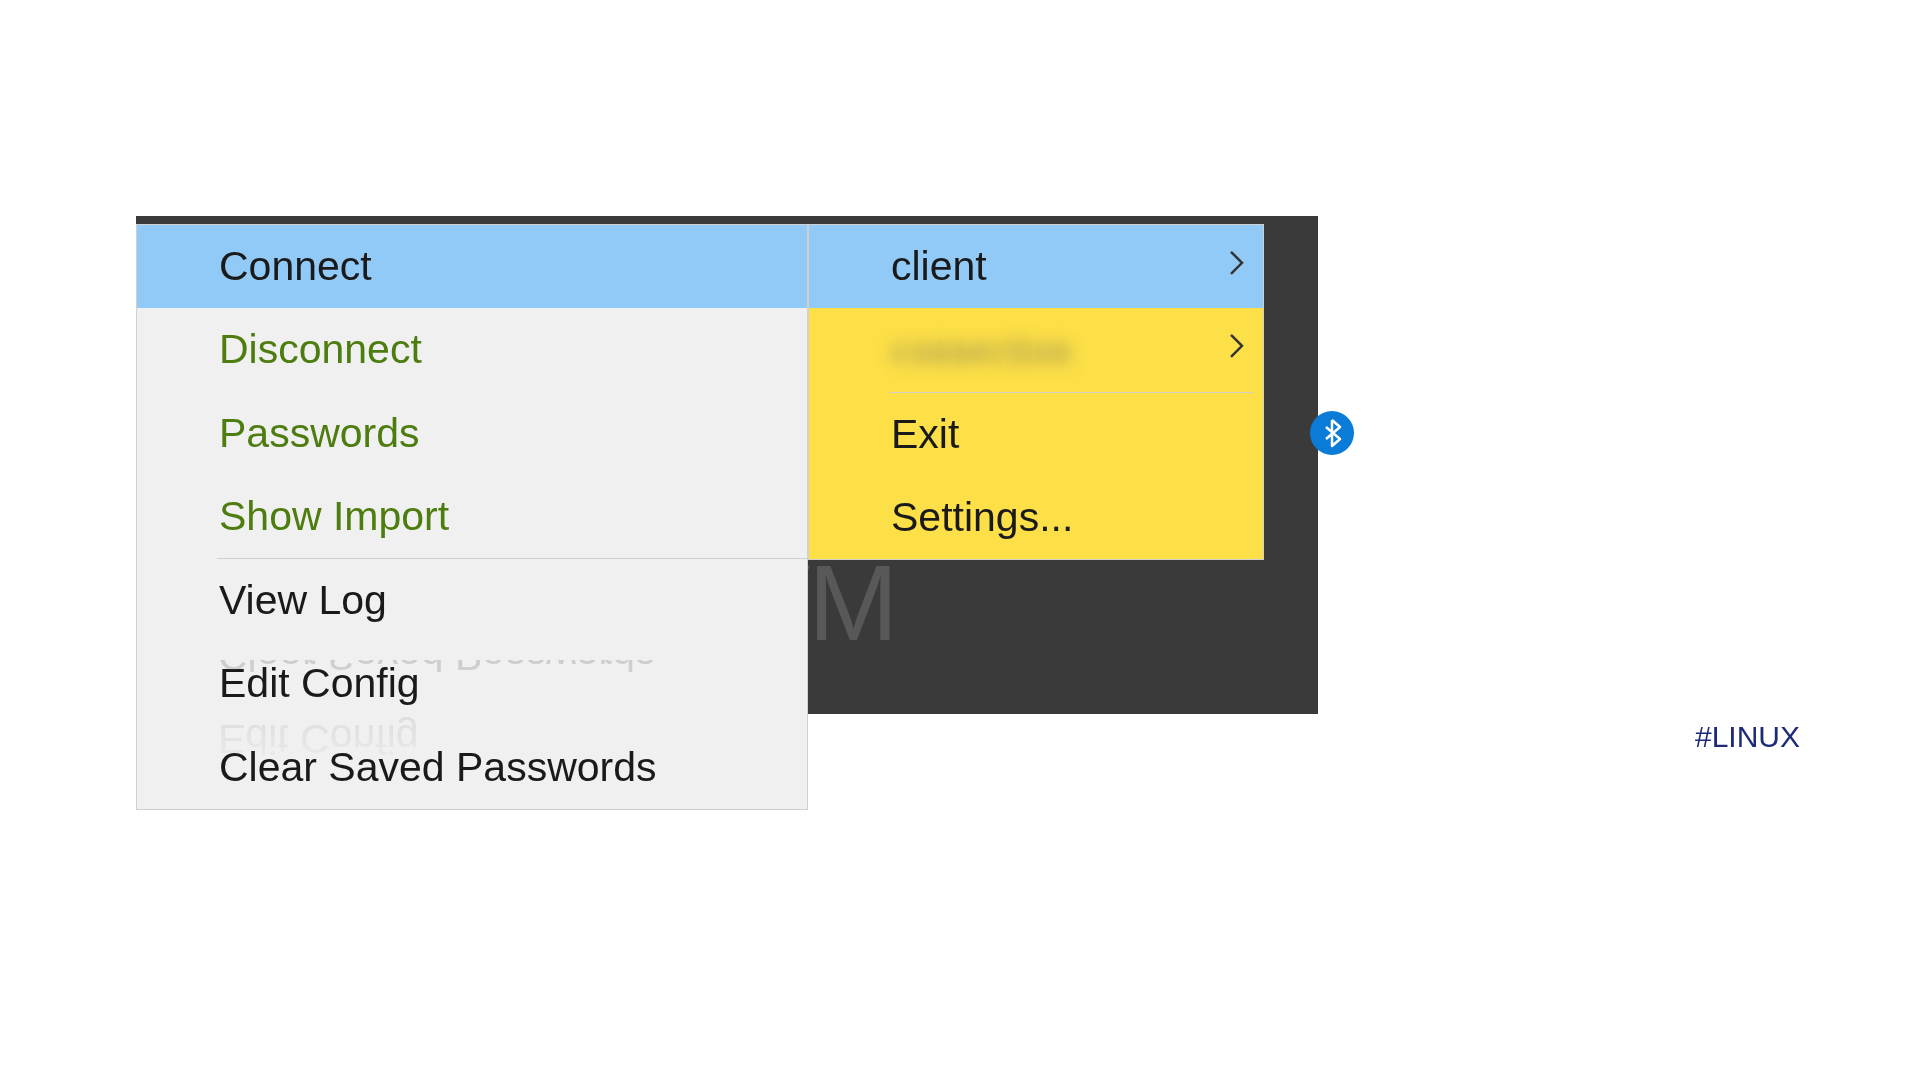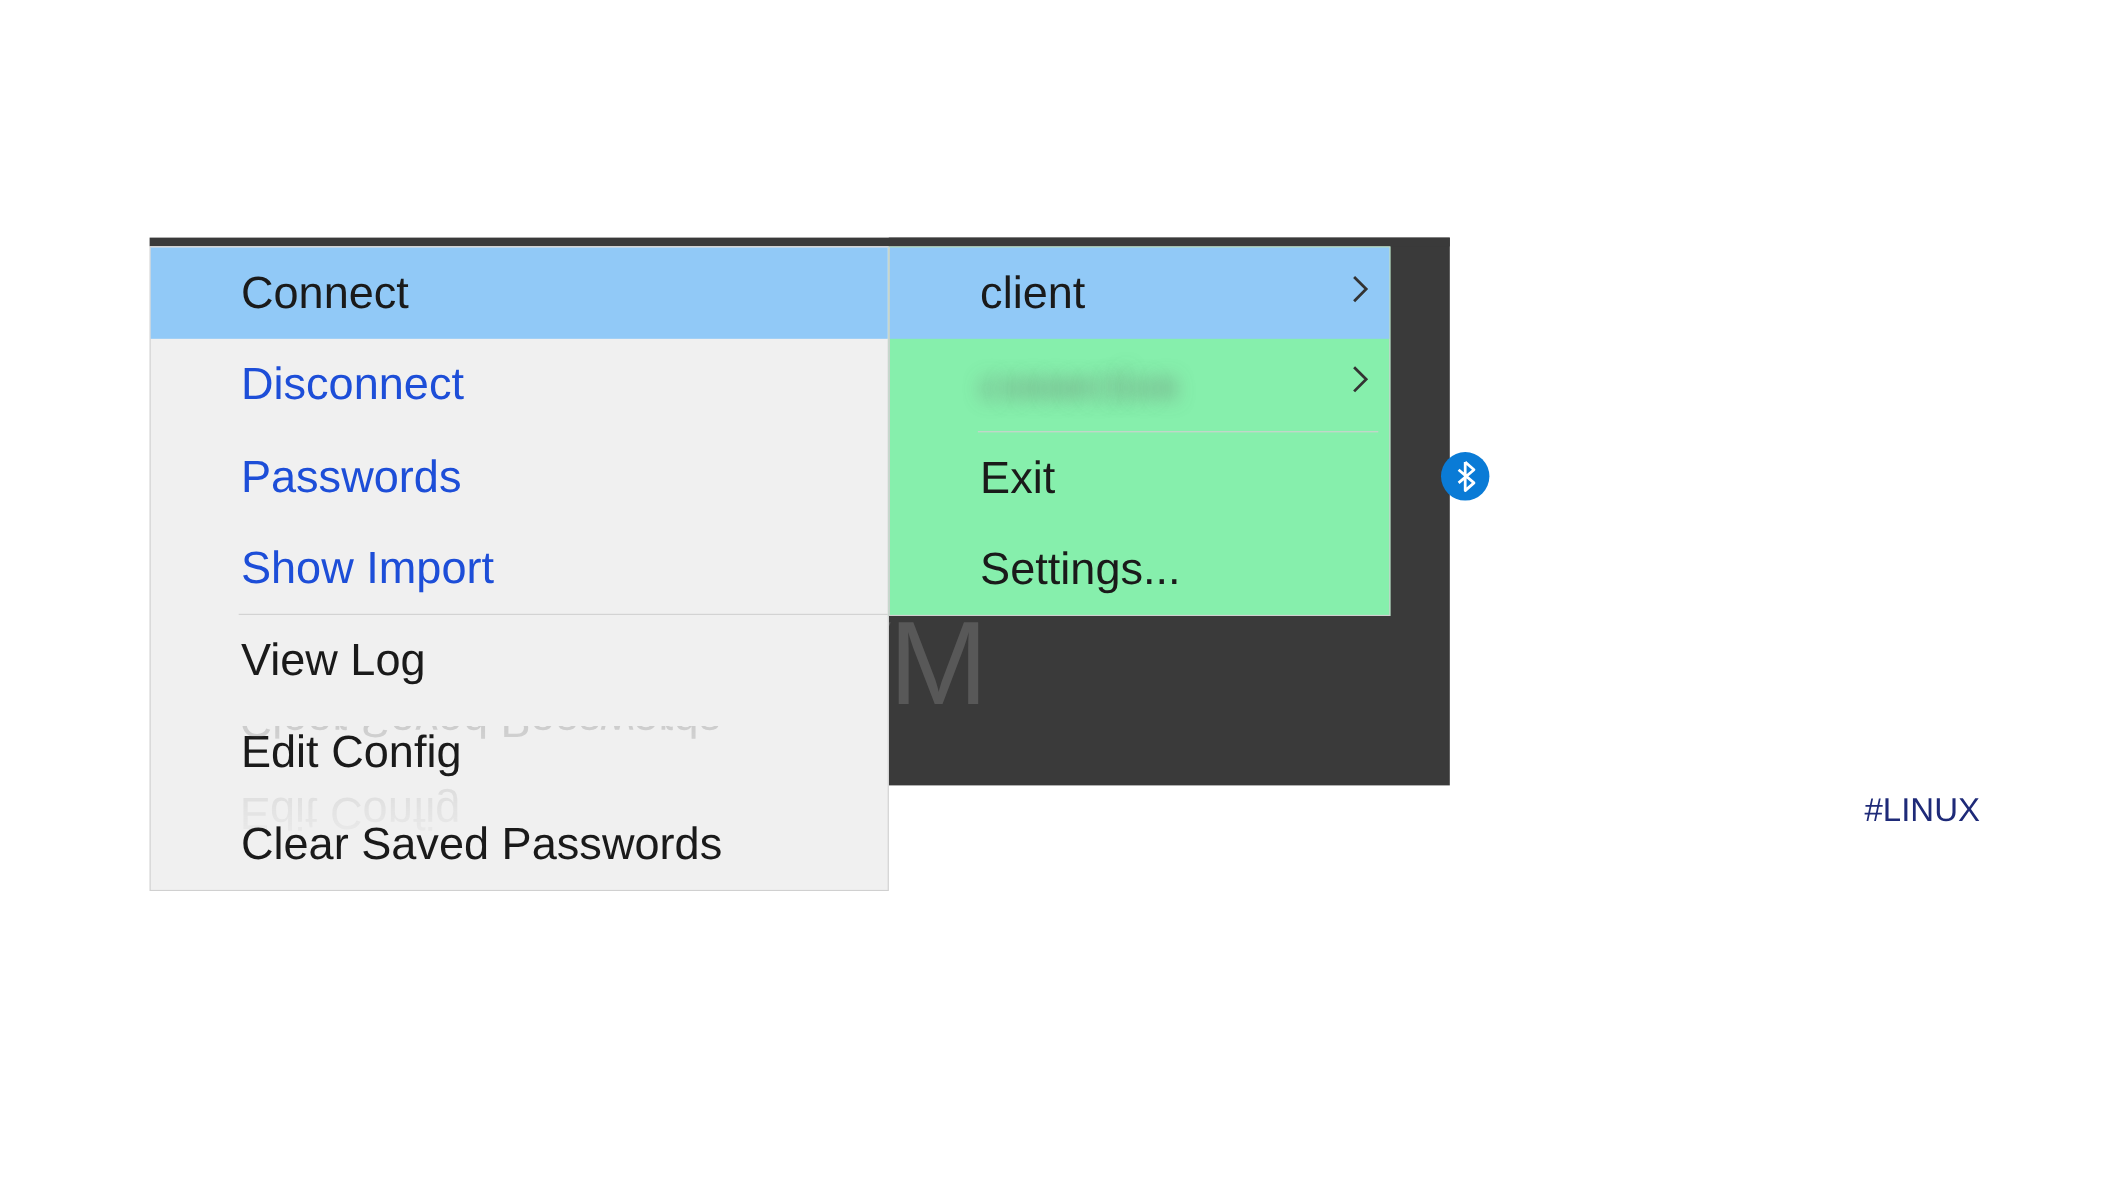--- a/index.html
+++ b/index.html
@@ -81,7 +81,7 @@
       left: 672px;
       top: 8px;
       width: 456px;
-      background: #86efac;
+      background: #fde047;
       border: 1px solid #d0d0d0;
     }
     

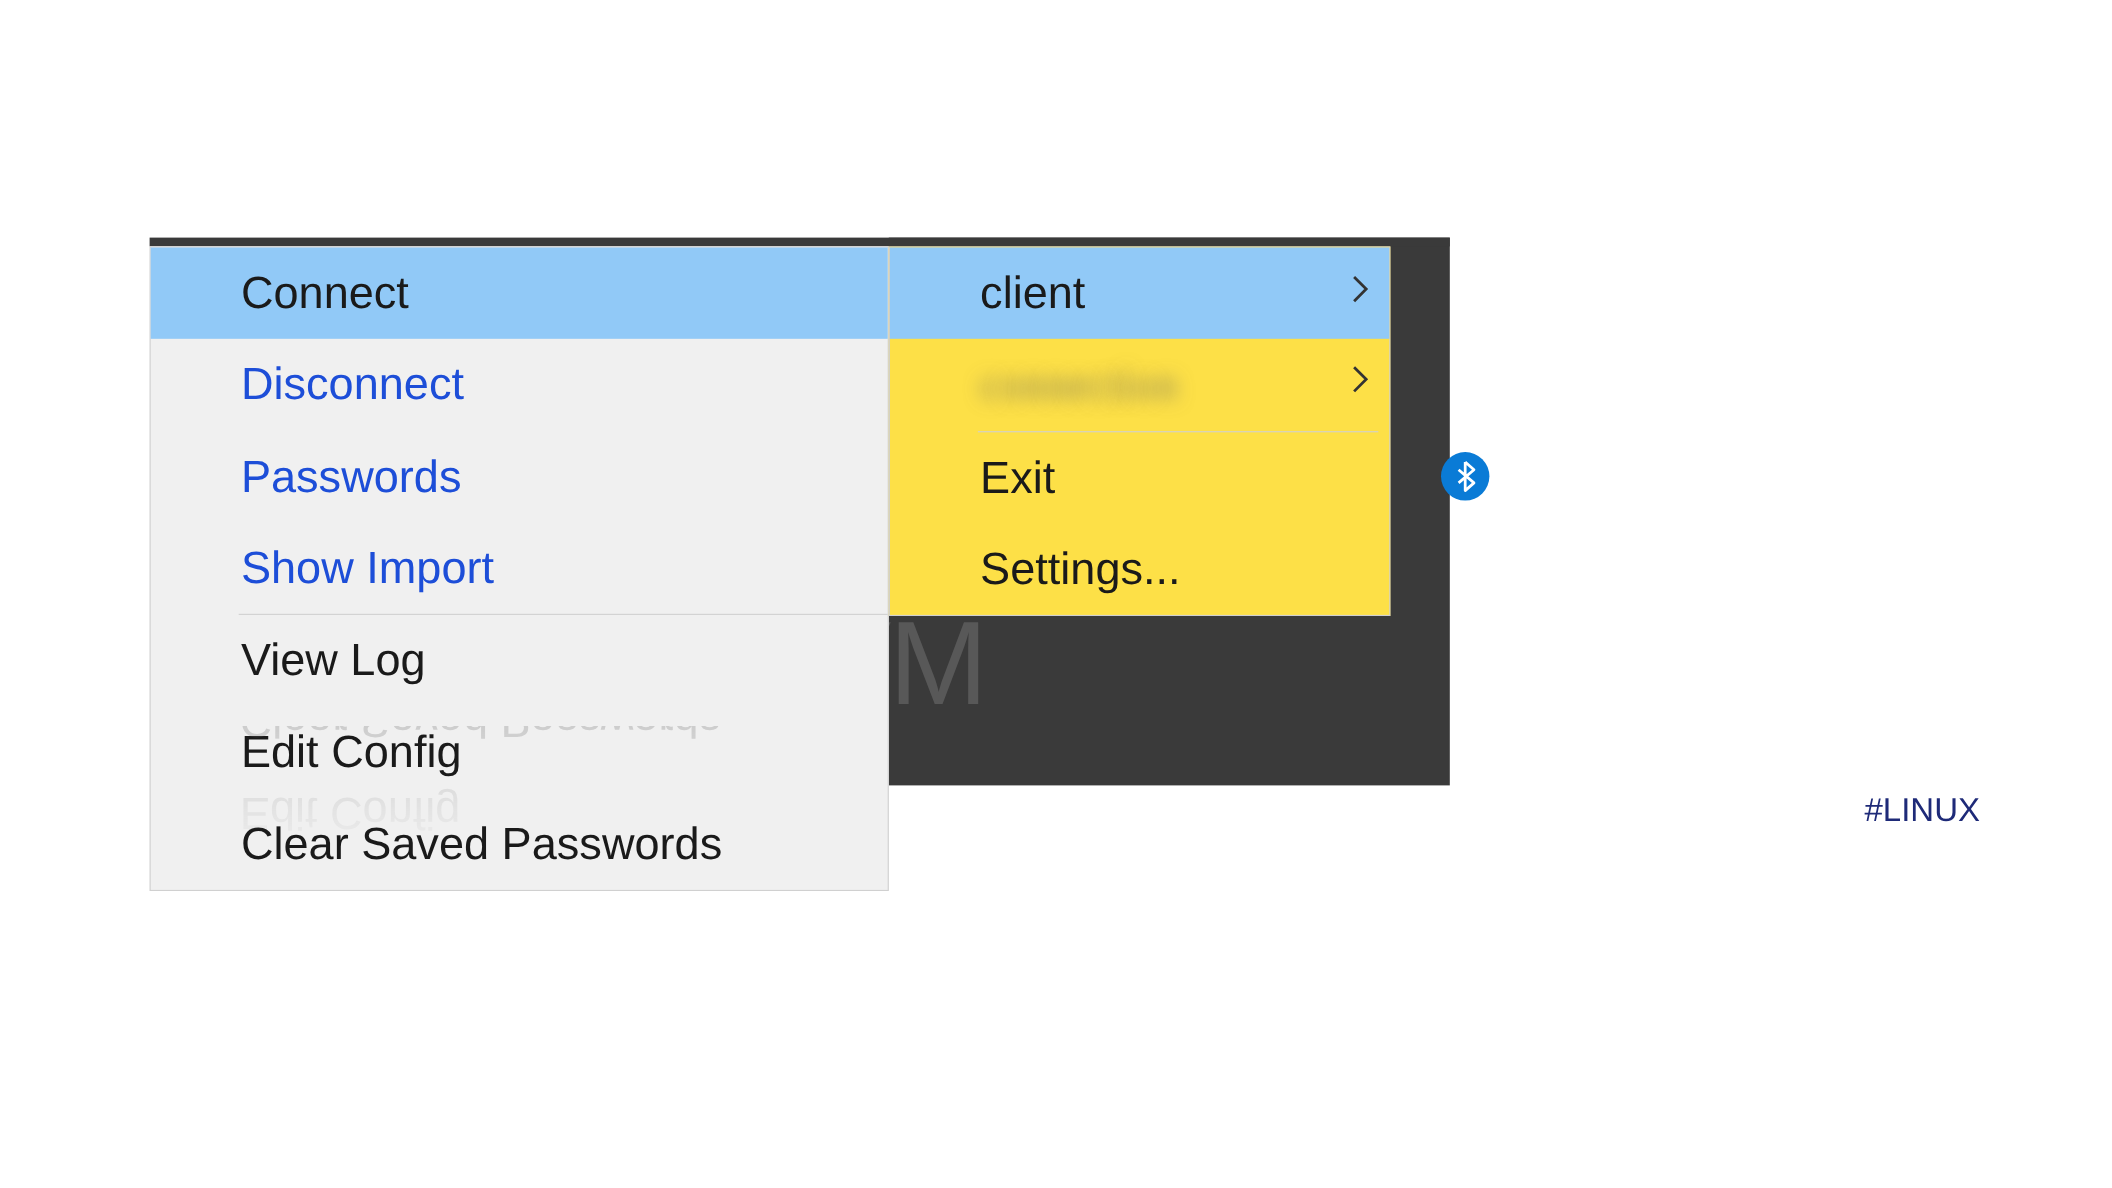--- a/index.html
+++ b/index.html
@@ -67,7 +67,7 @@
     }
     
     .submenu-item.disabled {
-      color: #1d4ed8;
+      color: #4d7c0f;
     }
     
     .submenu-separator {

